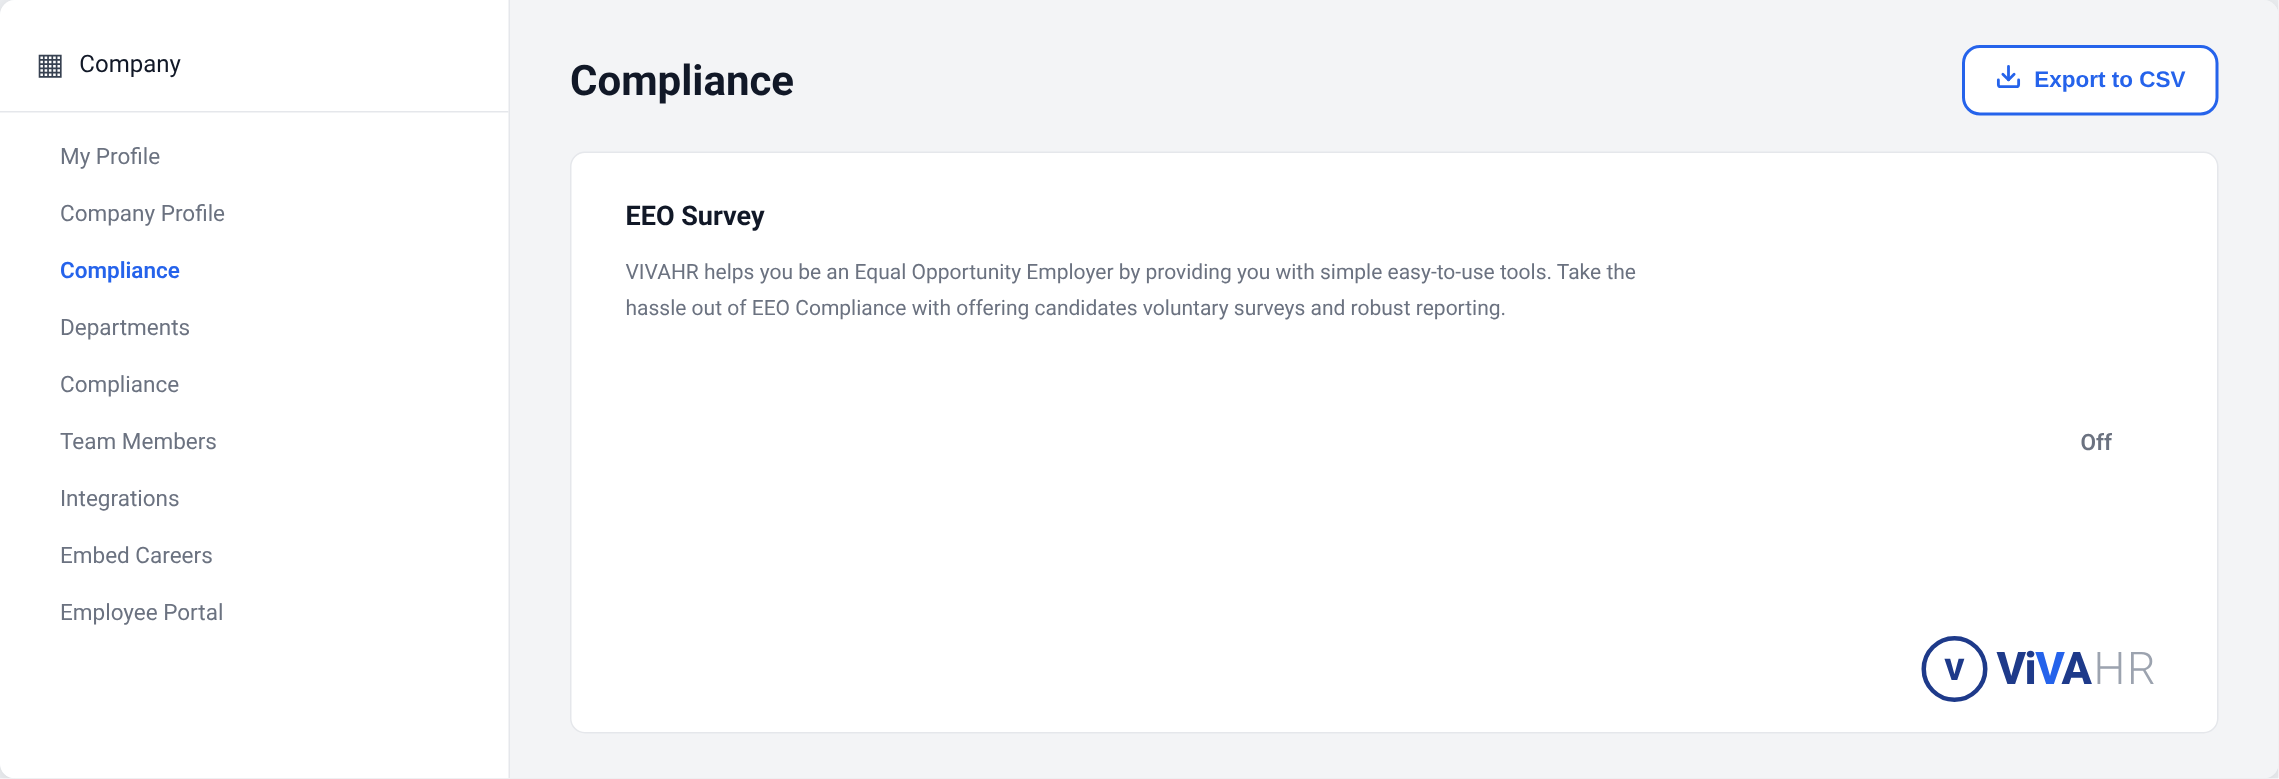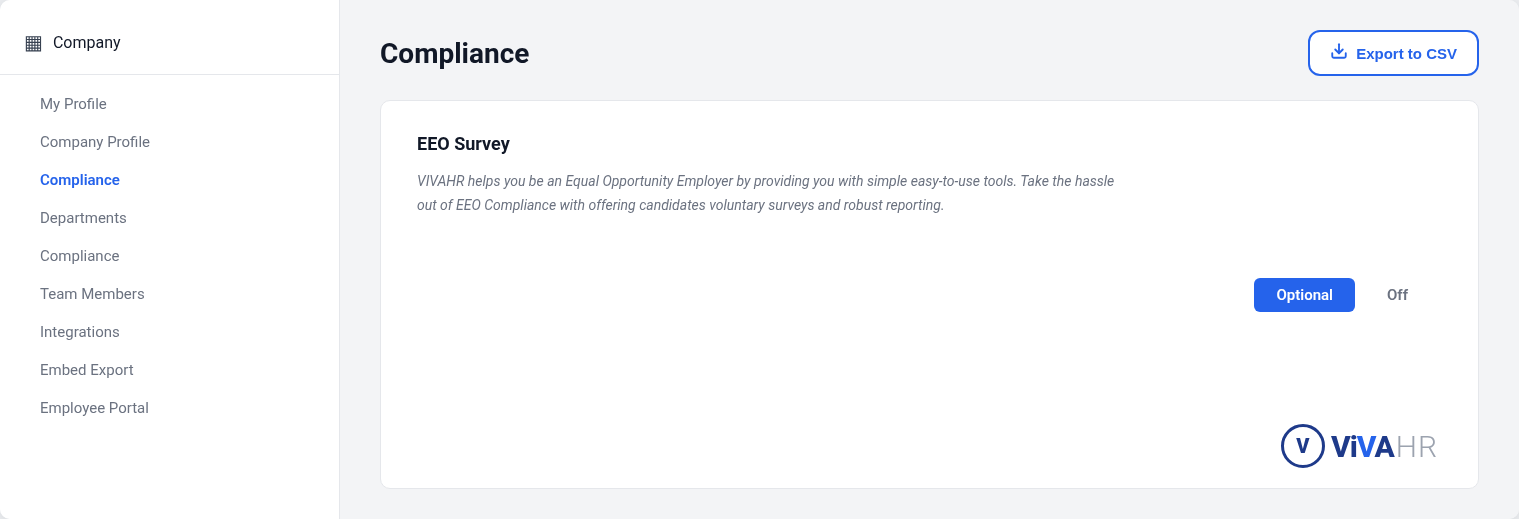--- a/index.html
+++ b/index.html
@@ -124,7 +124,6 @@
       font-size: 14px;
       color: #6b7280;
       line-height: 1.7;
-      font-style: italic;
     }
     
     .toggle-container {

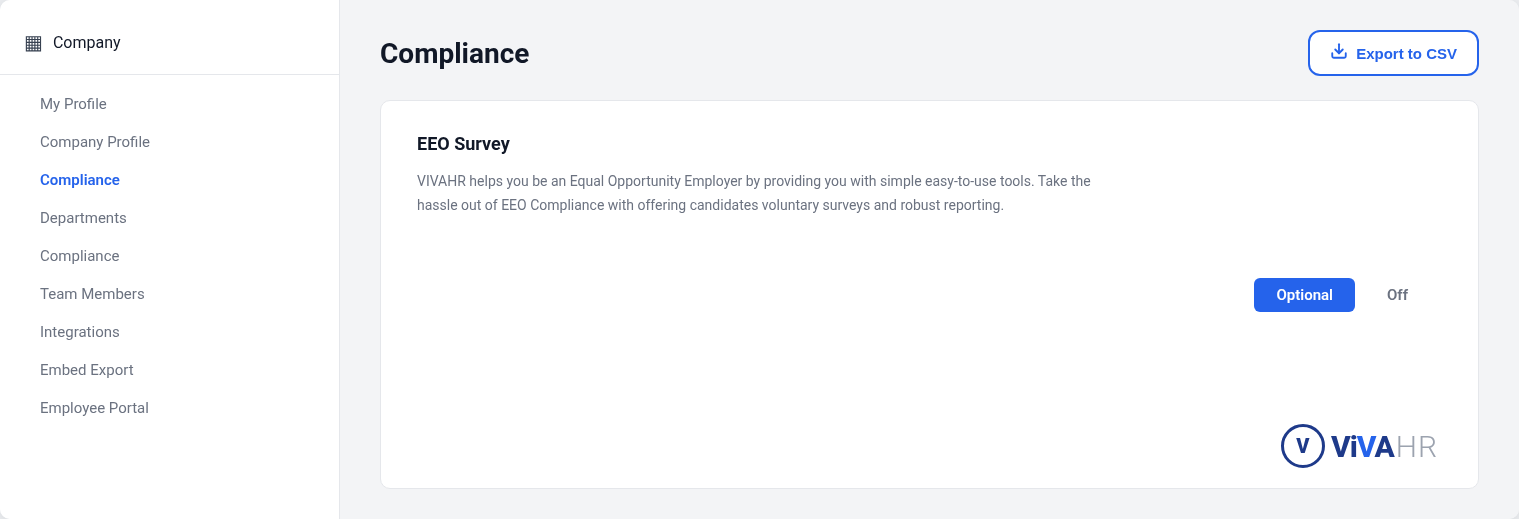--- a/index.html
+++ b/index.html
@@ -252,7 +252,6 @@
       </div>
 
       <div class="toggle-container">
-        <div class="toggle-option selected">Optional</div>
         <div class="toggle-option unselected">Off</div>
       </div>
 

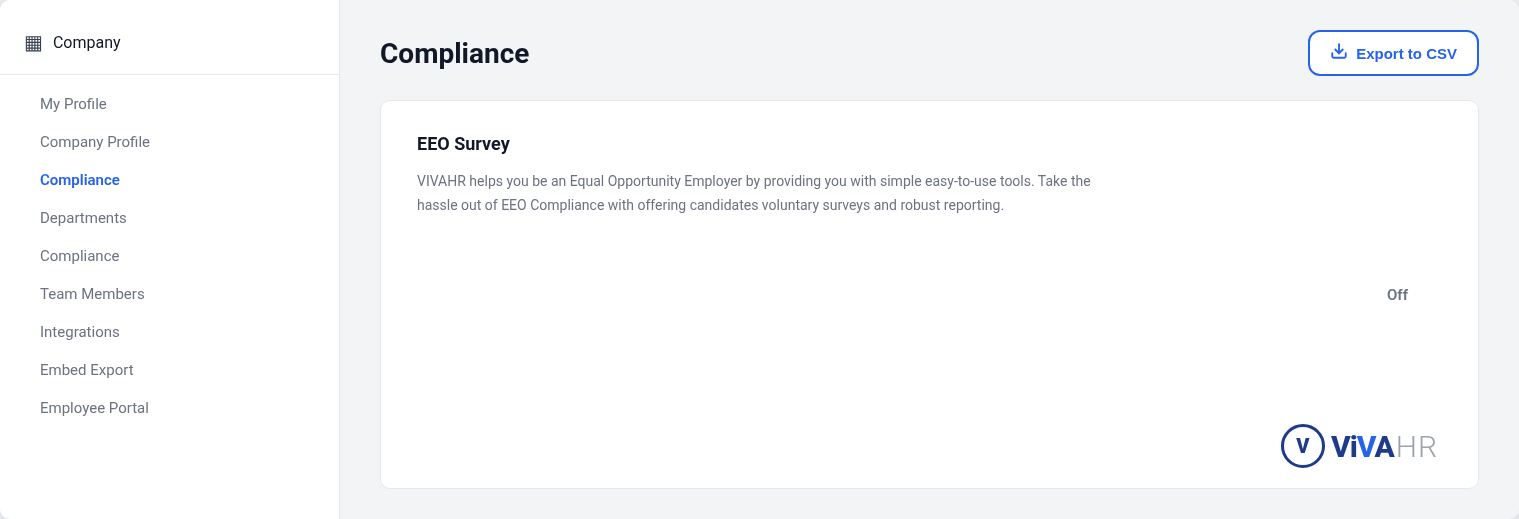--- a/index.html
+++ b/index.html
@@ -222,7 +222,7 @@
         <span>Integrations</span>
       </div>
       <div class="sidebar-item">
-        <span>Embed Export</span>
+        <span>Embed Careers</span>
       </div>
       <div class="sidebar-item">
         <span>Employee Portal</span>

